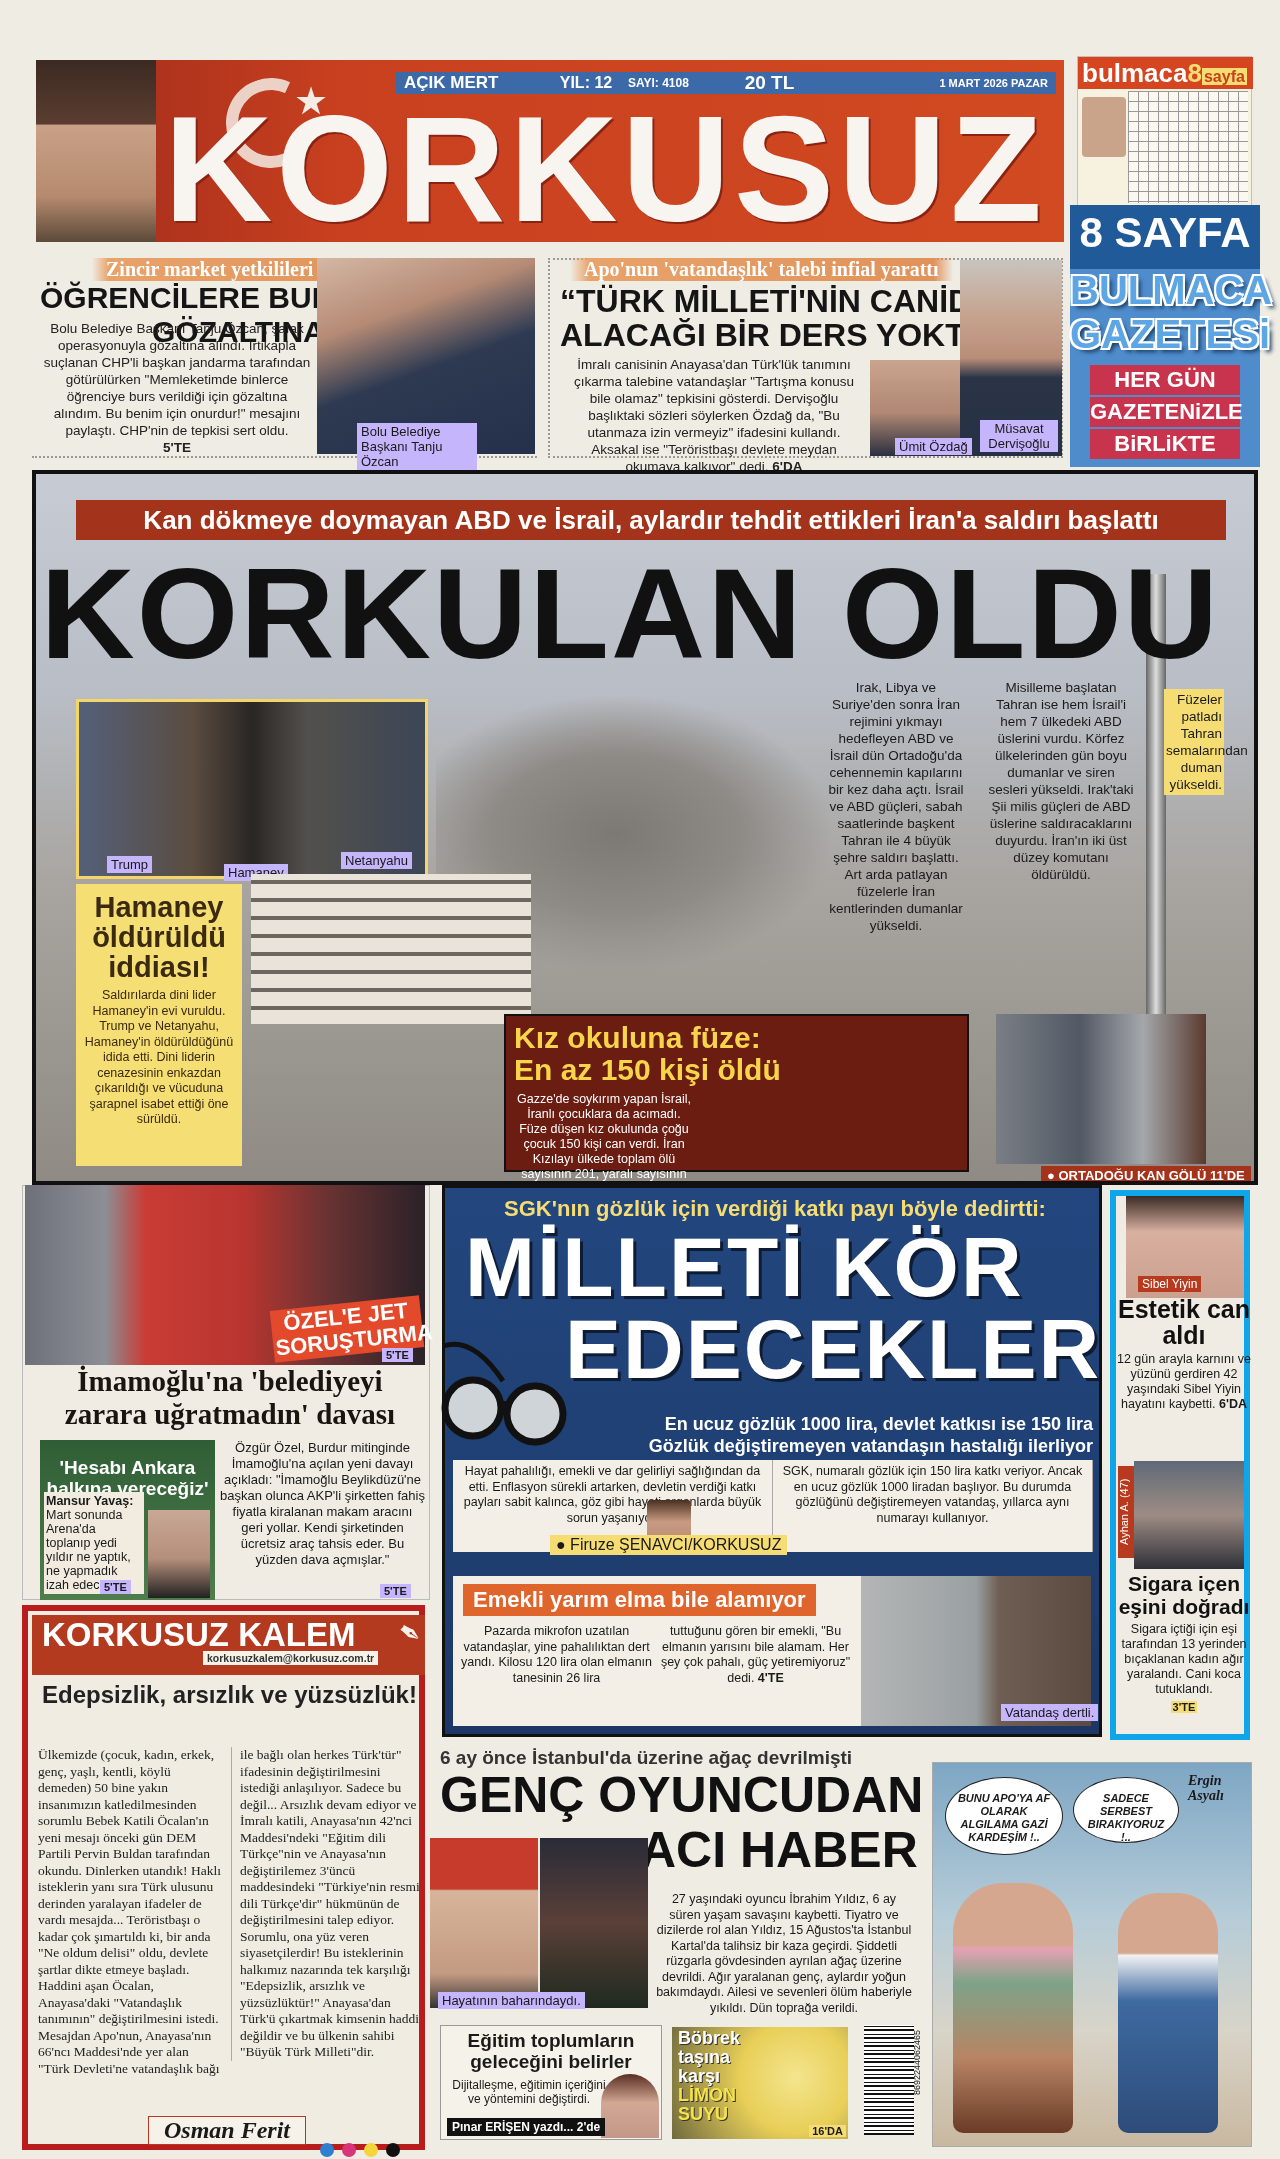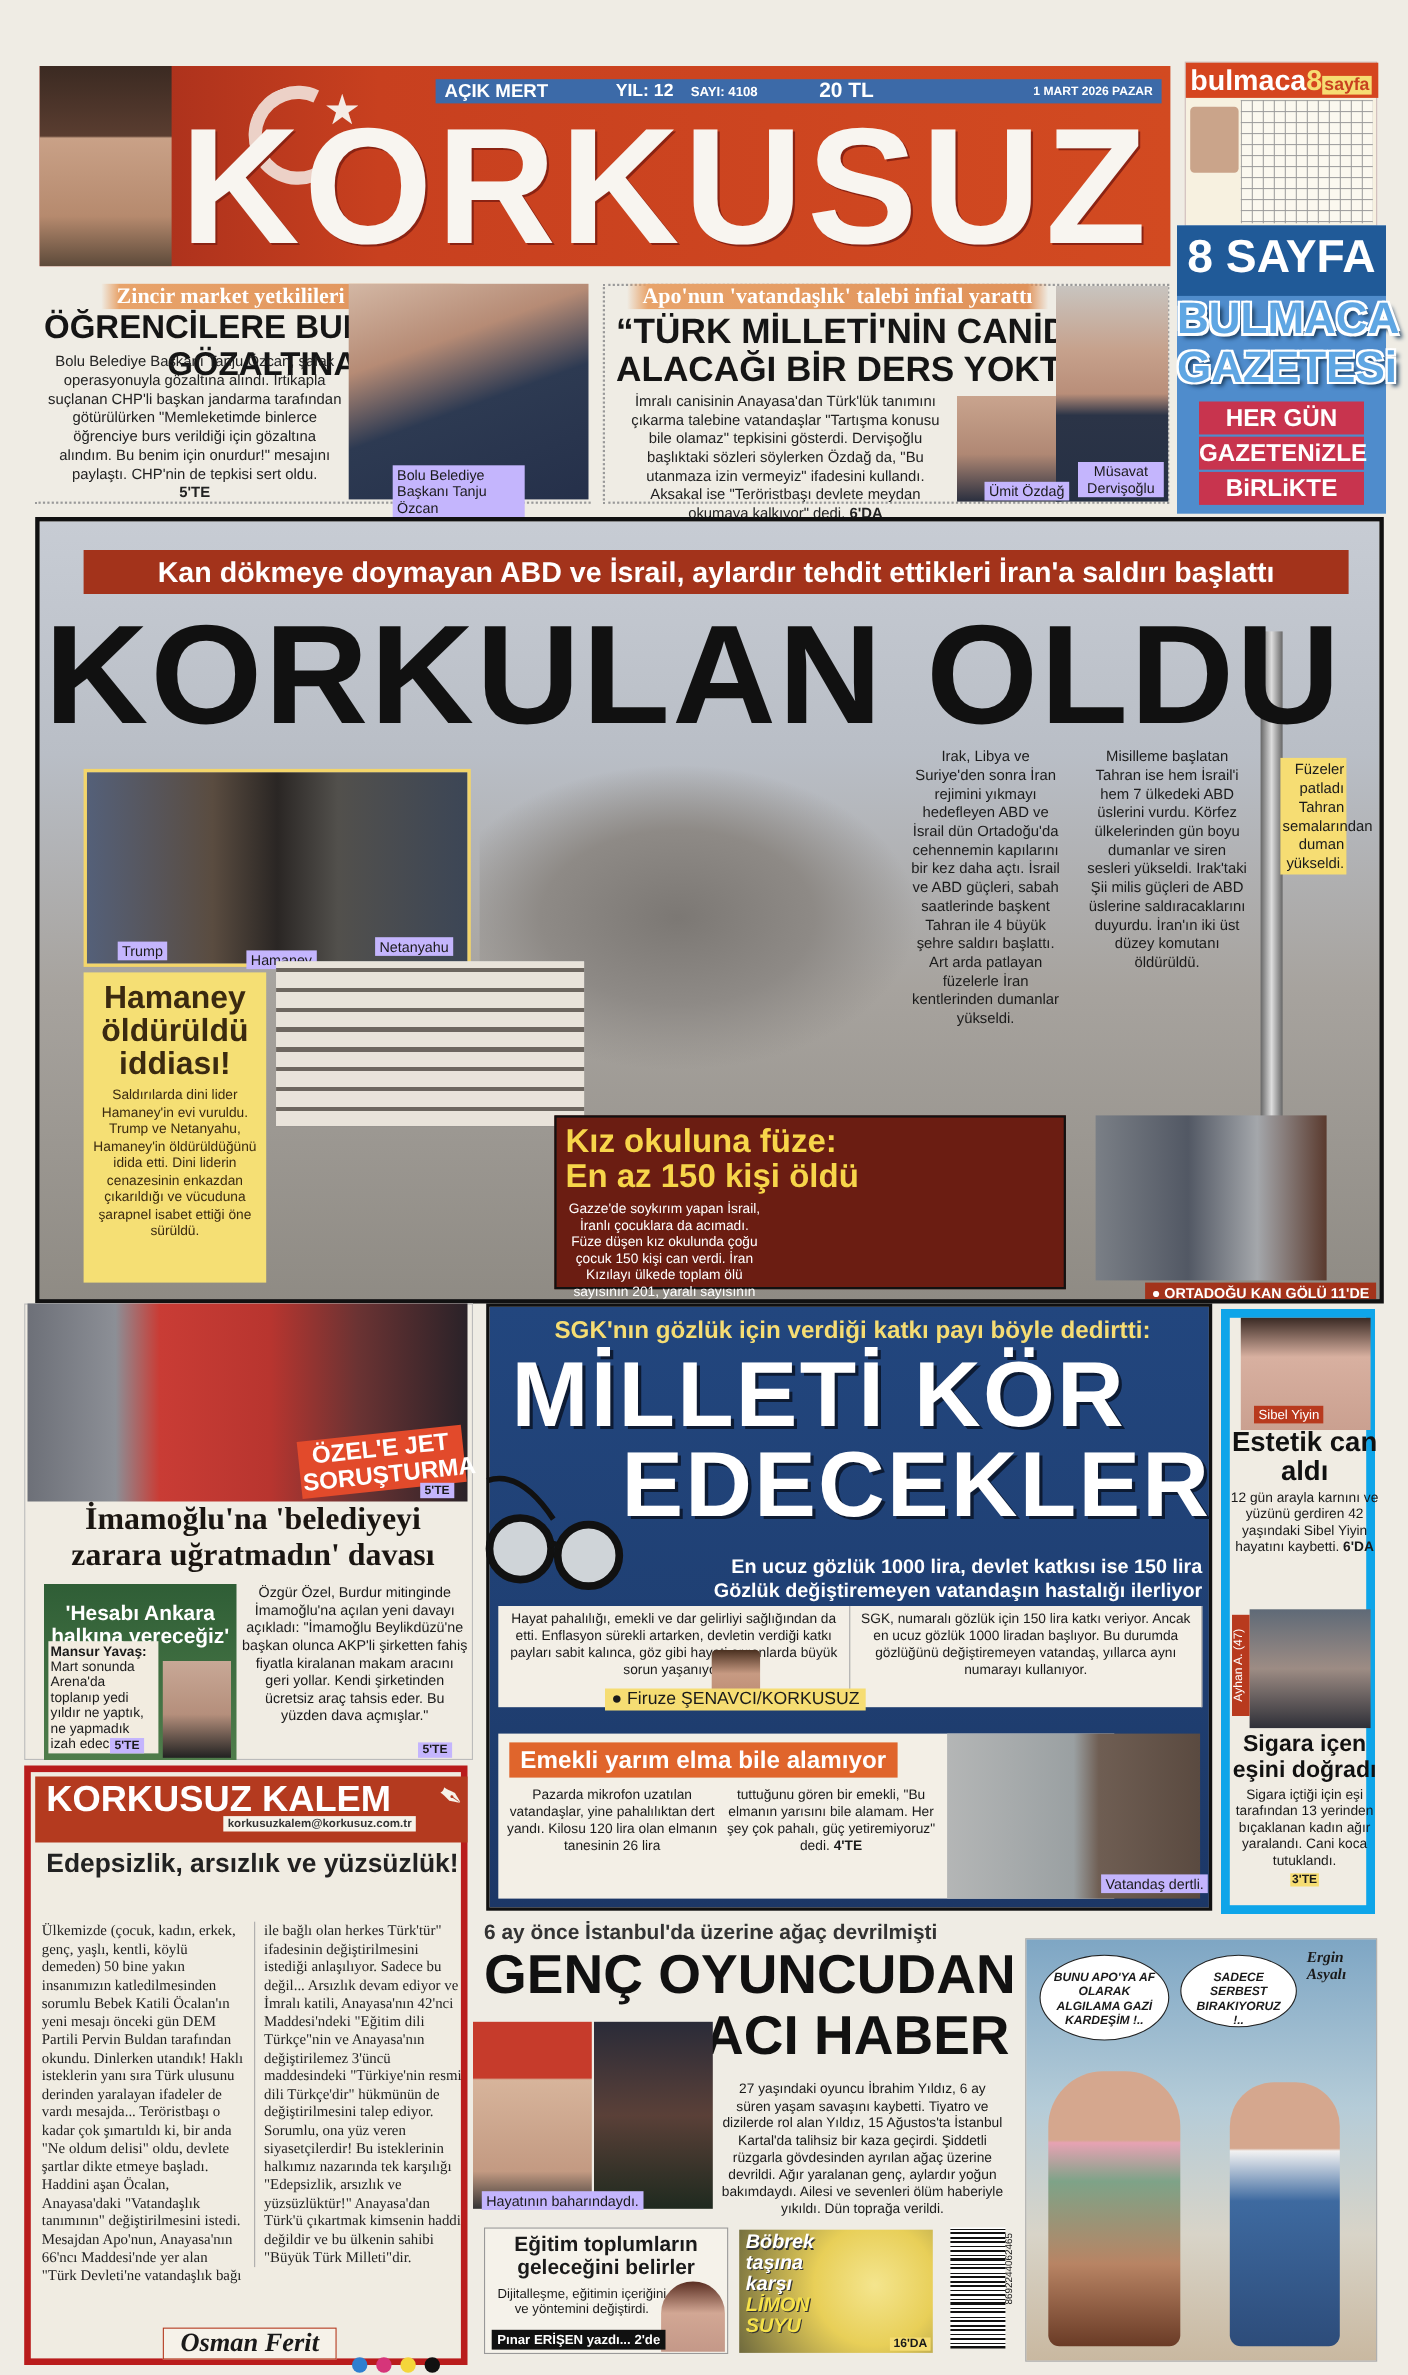--- a/index.html
+++ b/index.html
@@ -70,7 +70,7 @@
 #emekli-head{left:10px;top:8px;background:#e0652c;color:#fff;font-size:22px;font-weight:900;padding:3px 10px;white-space:nowrap}
 #emekli-photo{left:408px;top:0;width:230px;height:150px;background:linear-gradient(90deg,#b4b6b6 0%,#9aa0a2 50%,#6f5e53 60%,#5a4a40 100%)}
 
-#side{left:1110px;top:1190px;width:140px;height:550px;border:8px solid #0ea5e9;background:#f0ece3}
+#side{left:1110px;top:1190px;width:140px;height:550px;border:6px solid #0ea5e9;background:#f0ece3}
 
 #kalem{left:22px;top:1605px;width:403px;height:545px;border:6px solid #b91c1c;background:#f0ece2}
 #kalem-head{left:4px;top:4px;width:393px;height:60px;background:#b43a1f;color:#fff;font-size:33px;font-weight:900;padding-left:10px;line-height:40px}

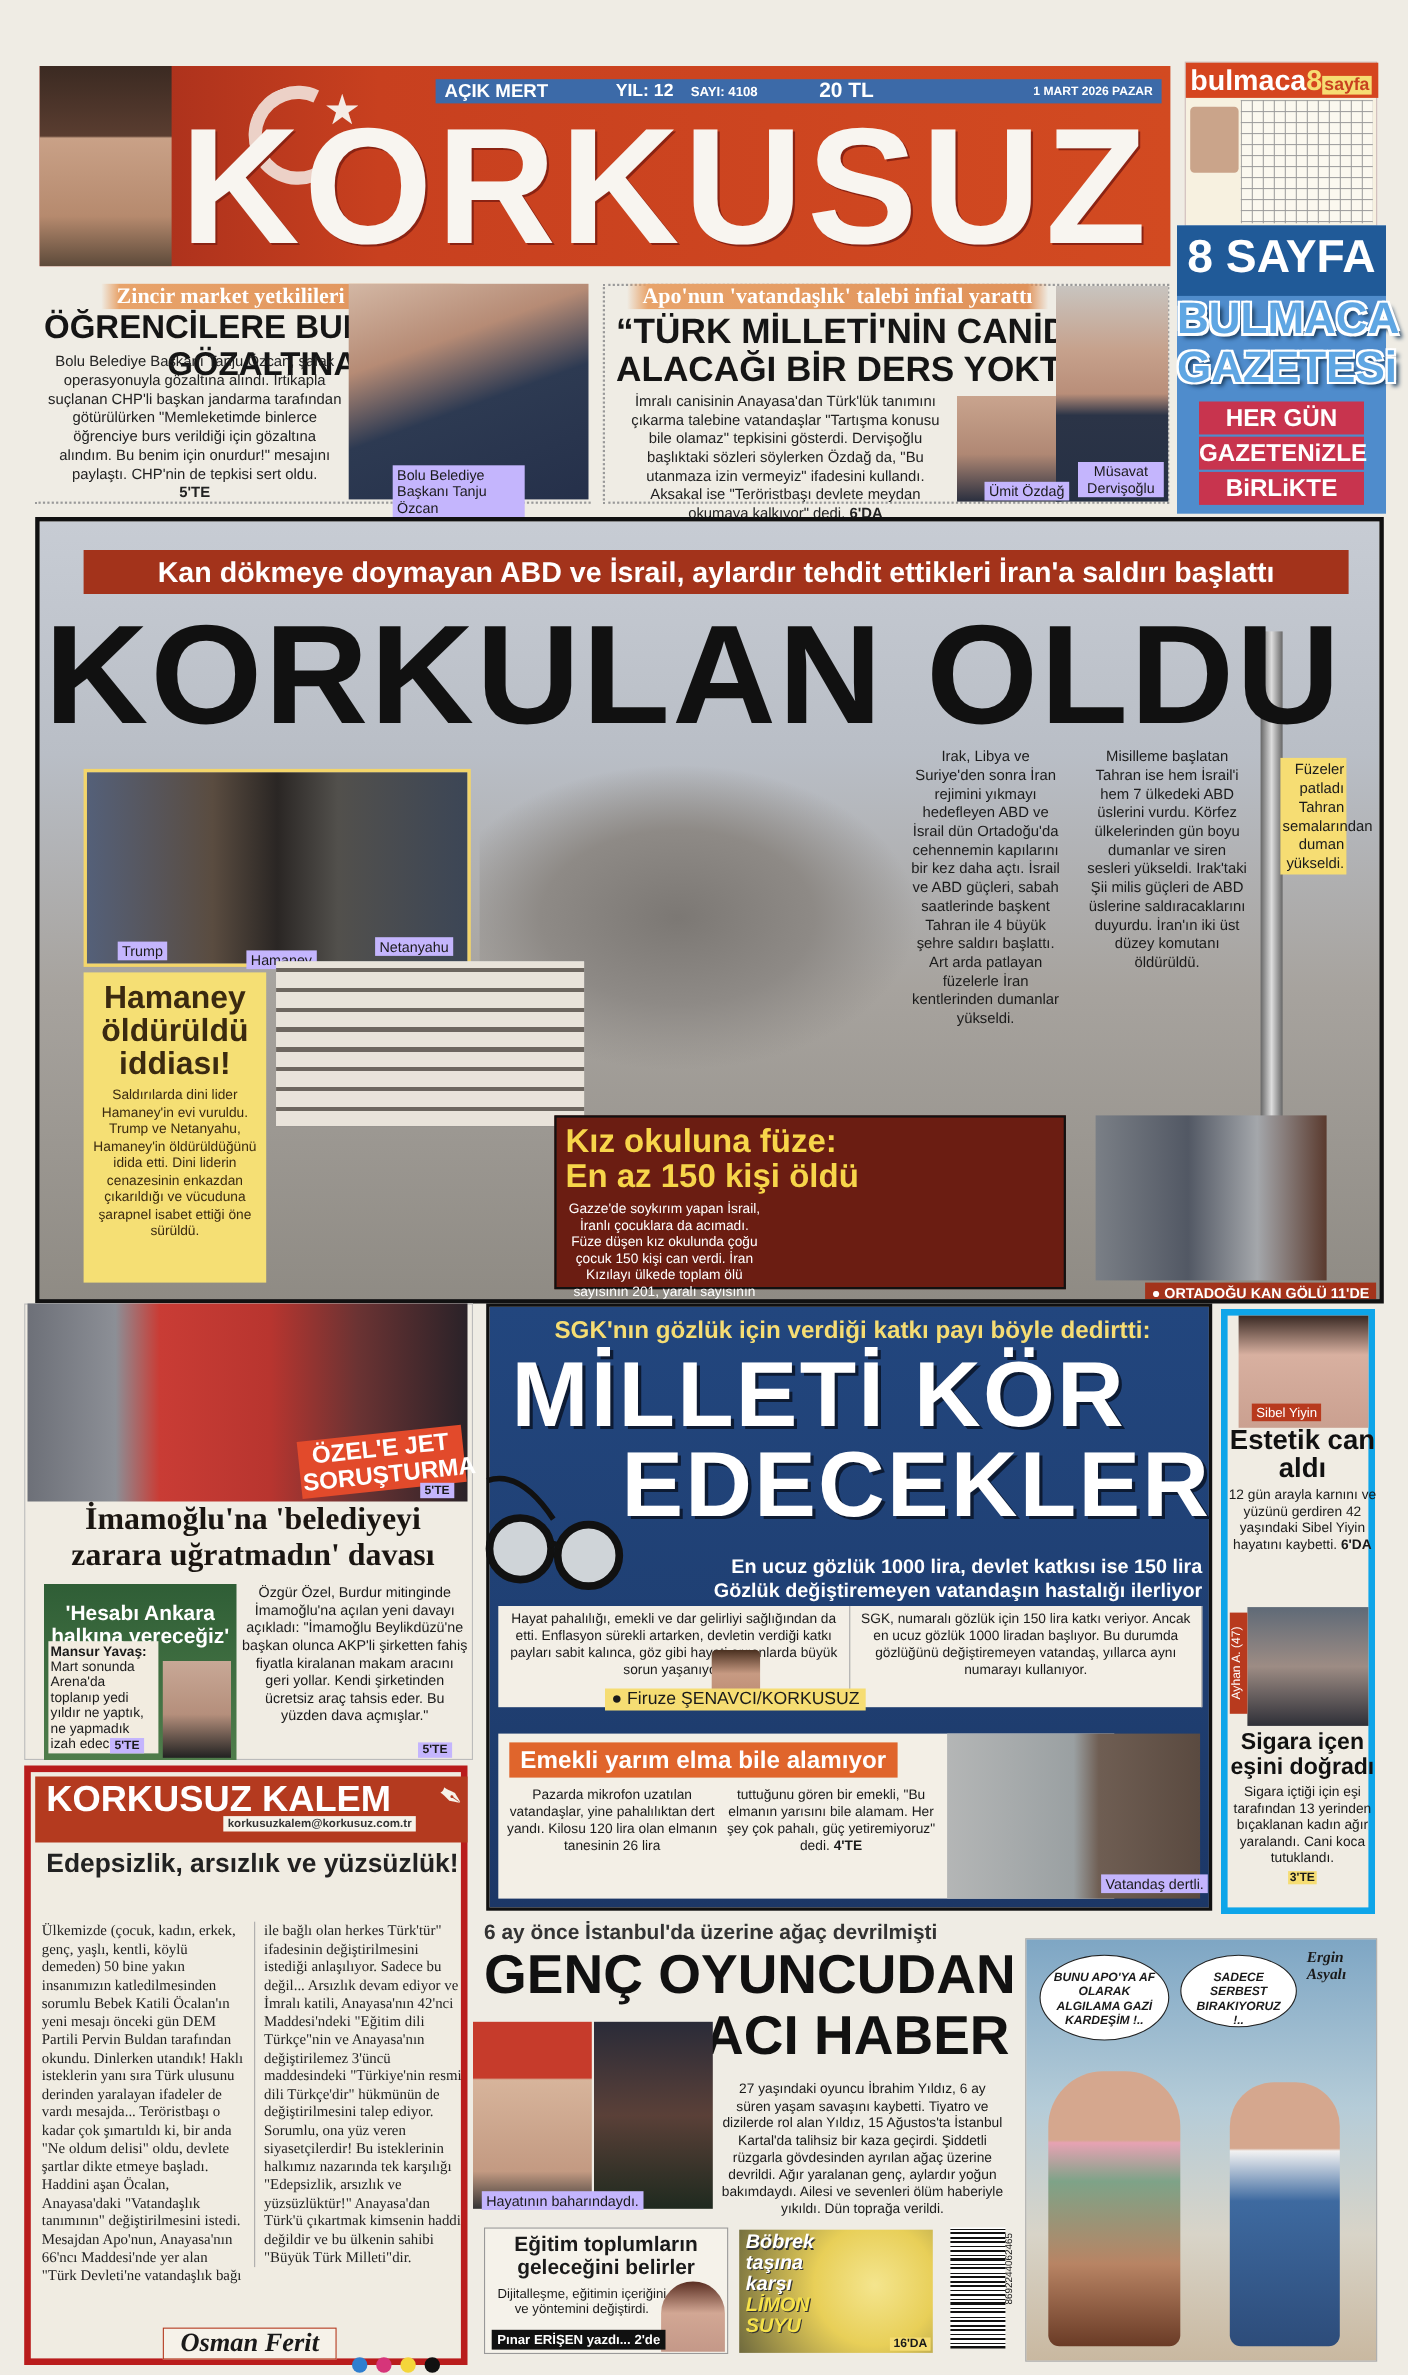--- a/index.html
+++ b/index.html
@@ -281,7 +281,7 @@
 </div>
 
 <div id="limon" class="abs">
-  <div class="abs" style="left:6px;top:2px;font-style:italic;font-weight:900;font-size:18px;line-height:19px;color:#fff;text-shadow:1px 1px 0 #333">
+  <div class="abs" style="left:6px;top:2px;font-weight:900;font-size:18px;line-height:19px;color:#fff;text-shadow:1px 1px 0 #333">
     <div>Böbrek</div>
     <div>taşına</div>
     <div>karşı</div>

